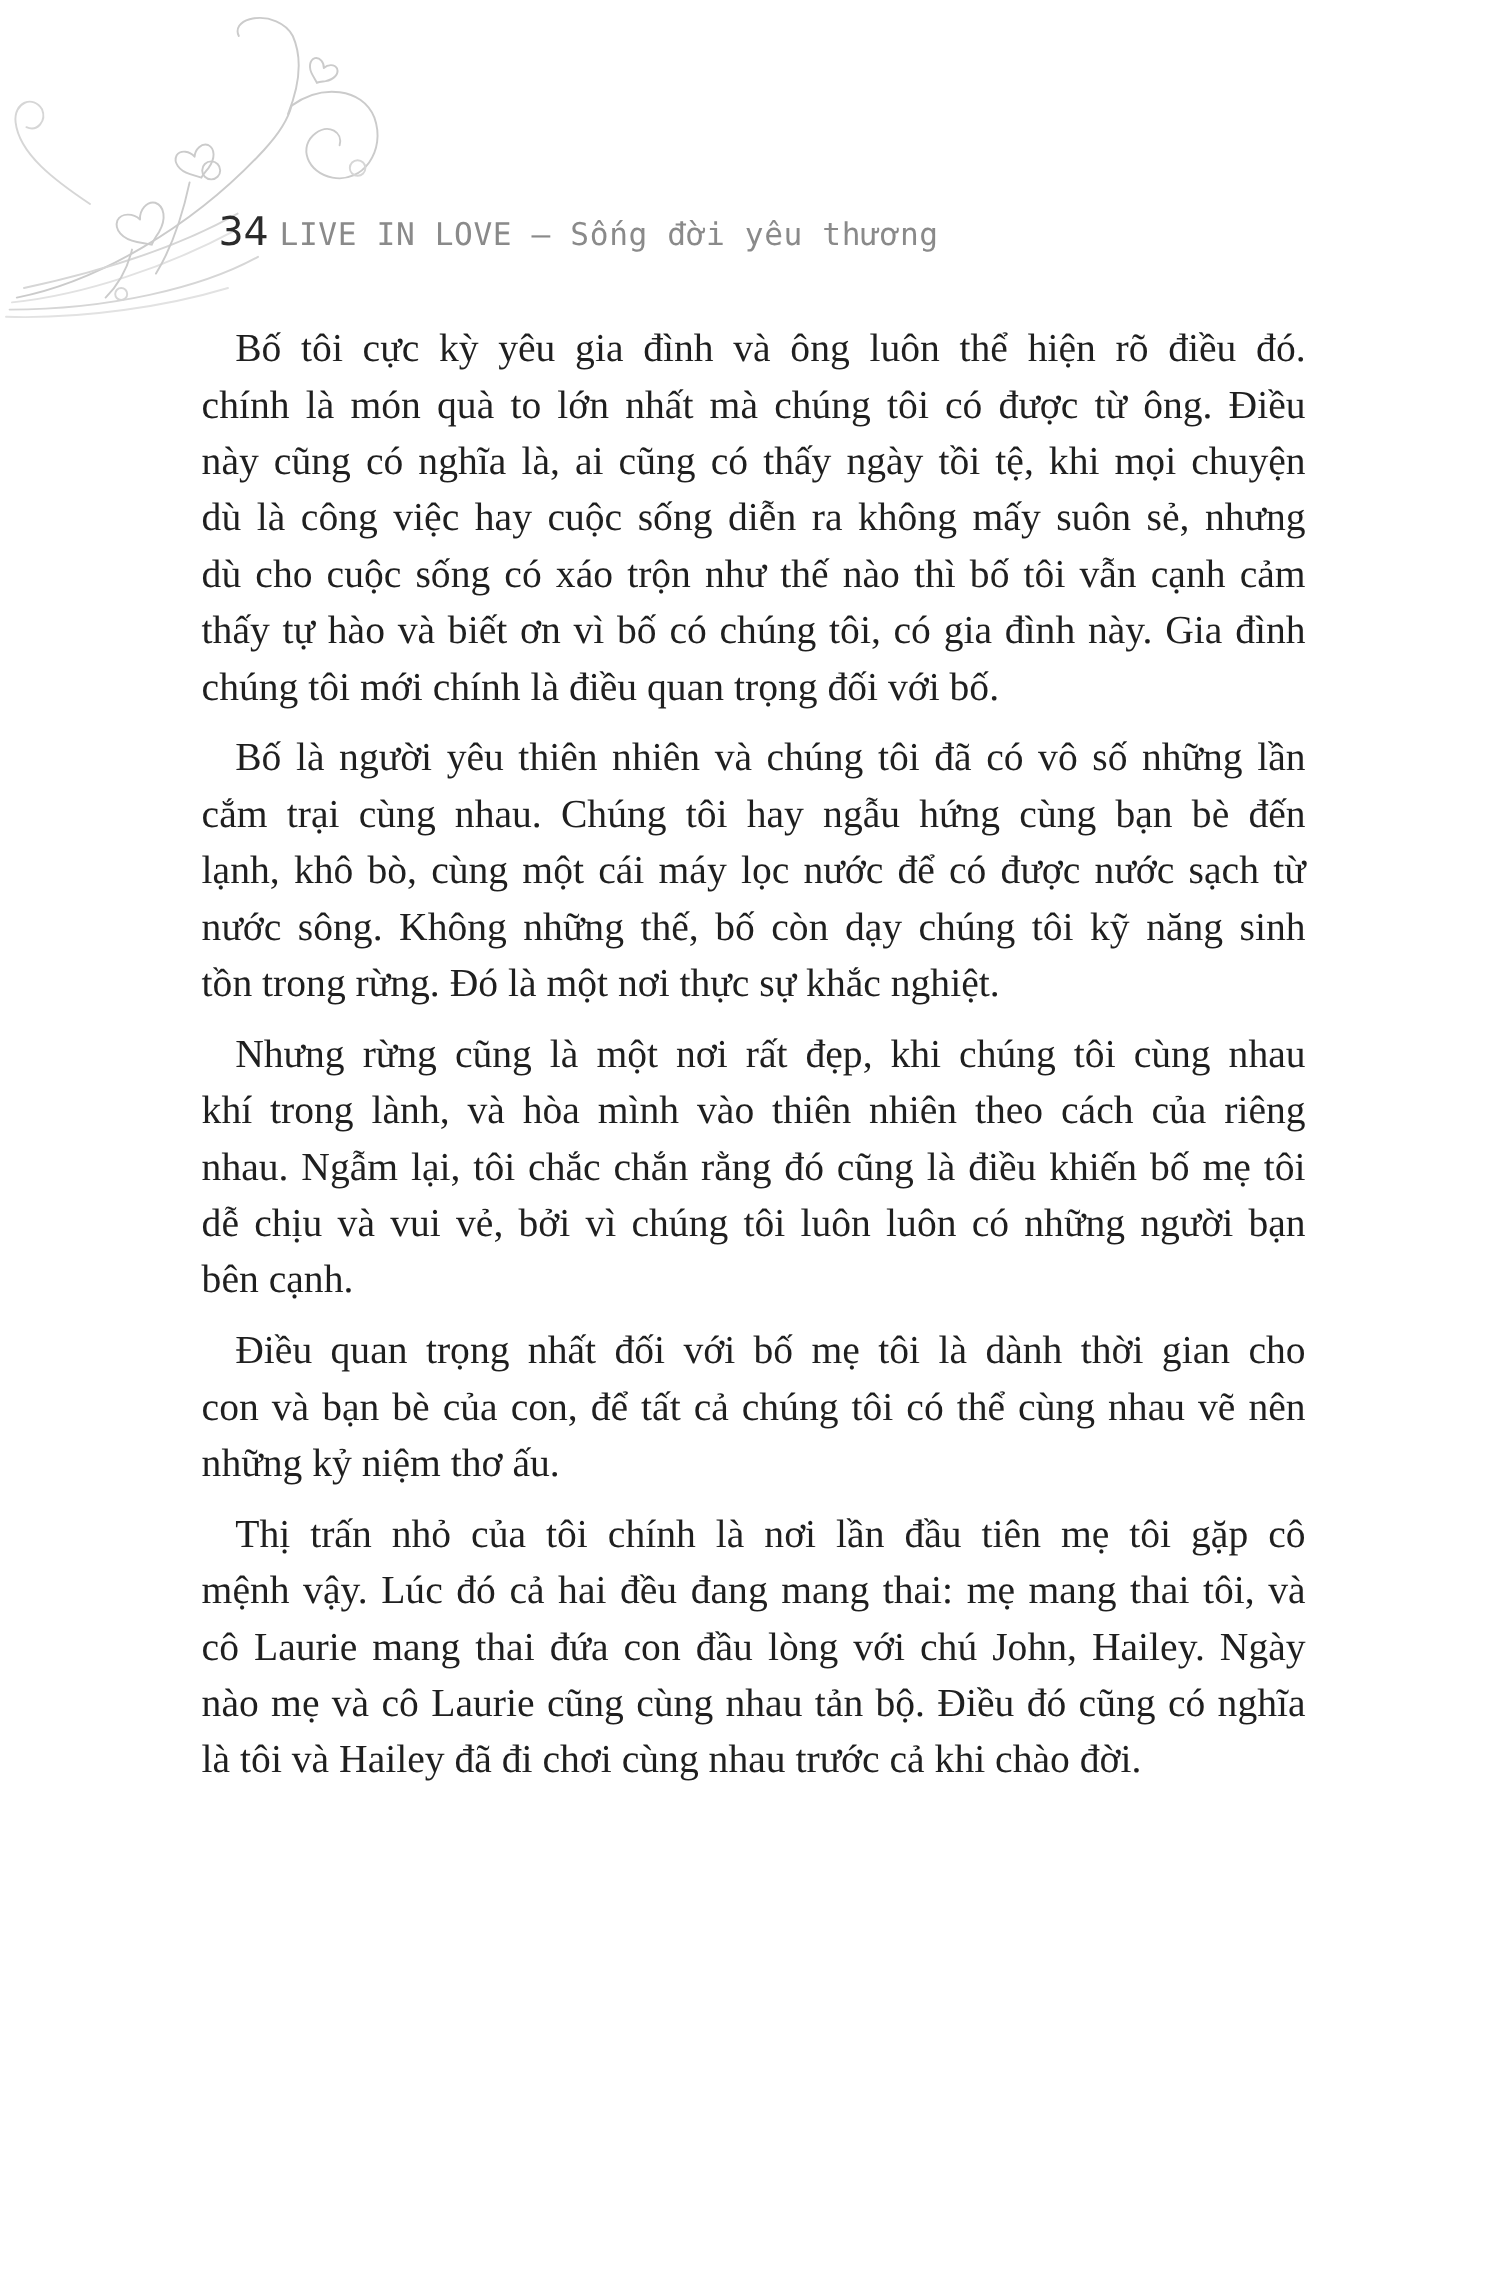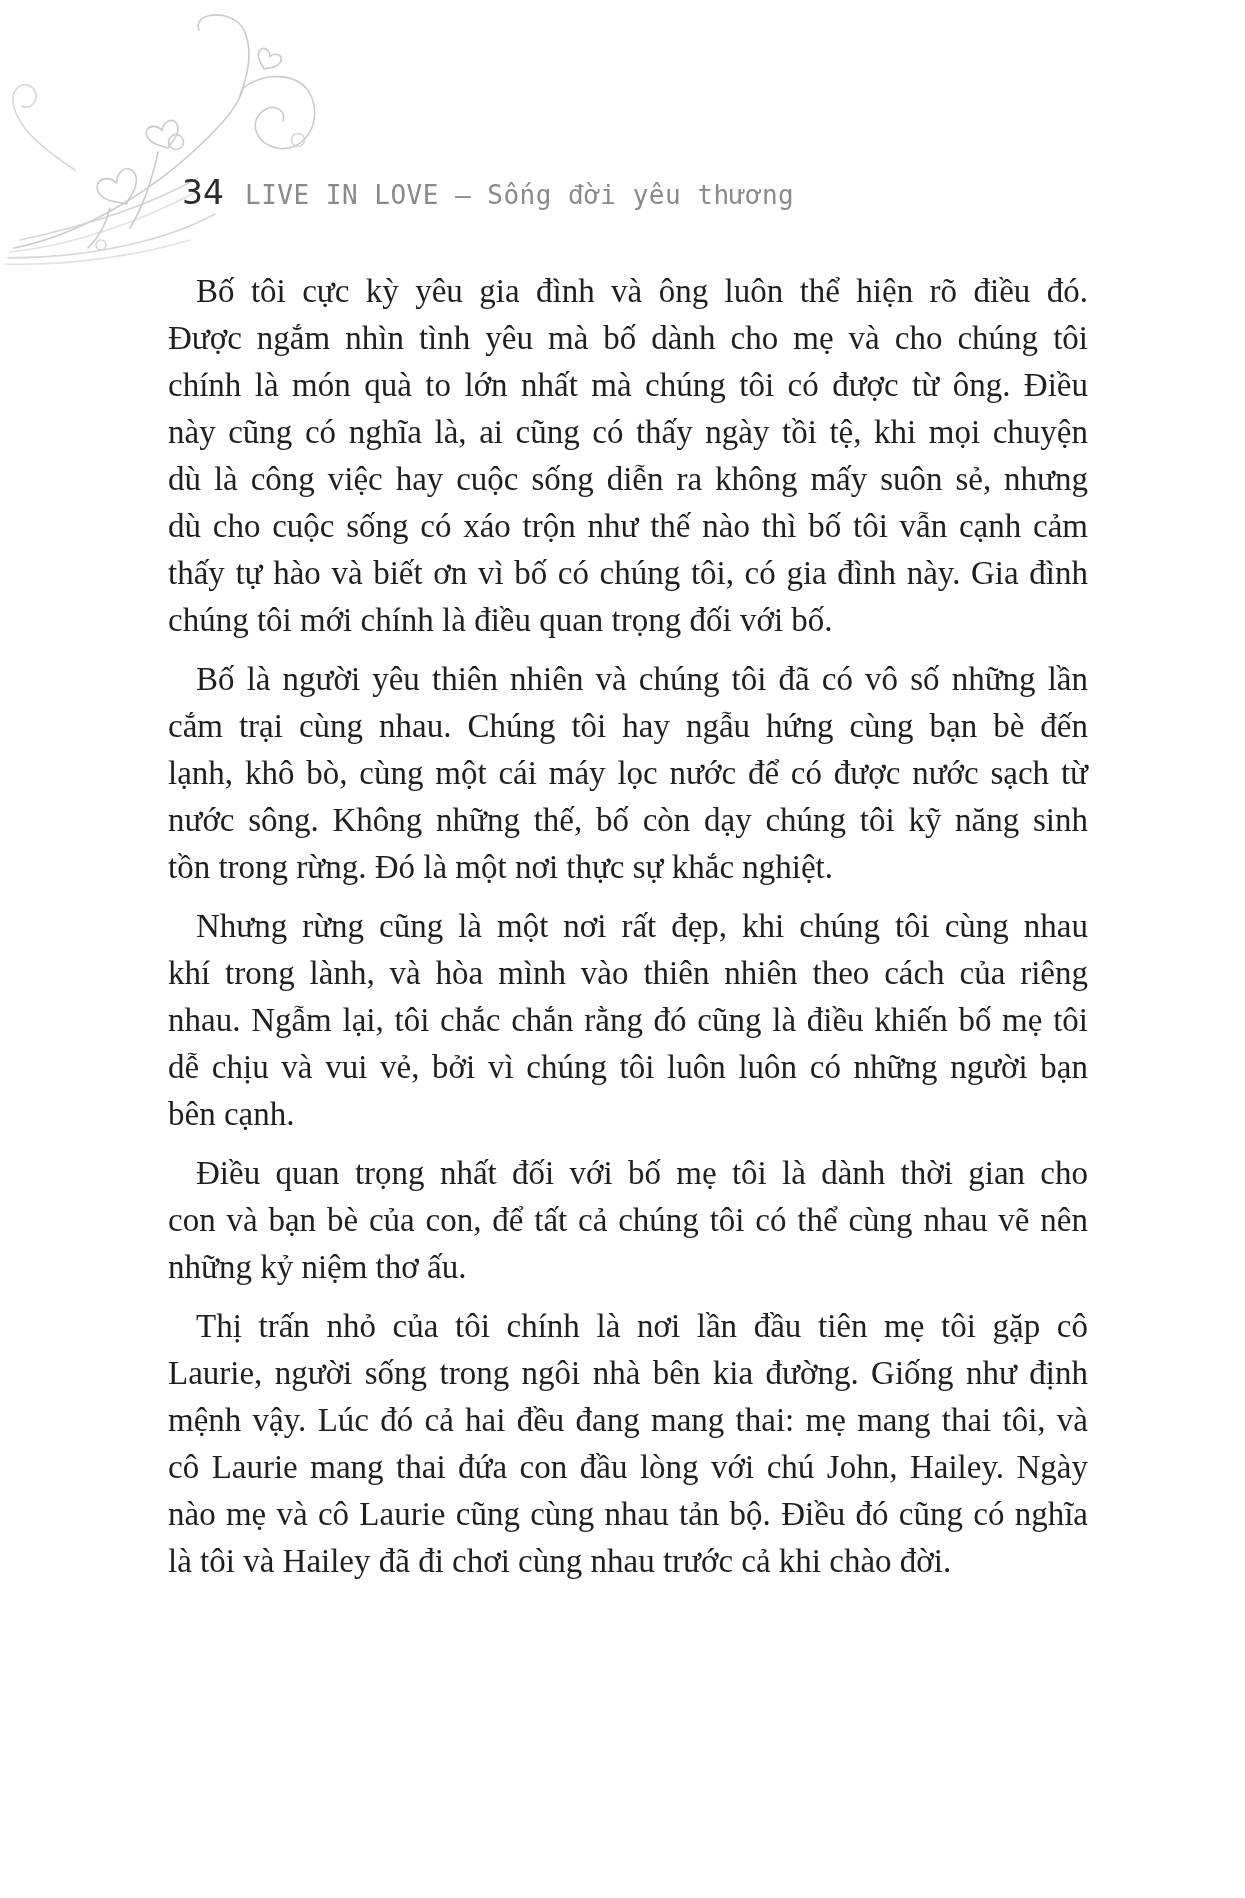--- a/index.html
+++ b/index.html
@@ -24,7 +24,7 @@
     top:176px;
     display:flex;
     align-items:baseline;
-    gap:21px;
+    gap:9px;
     white-space:nowrap;
   }
   .page-number{

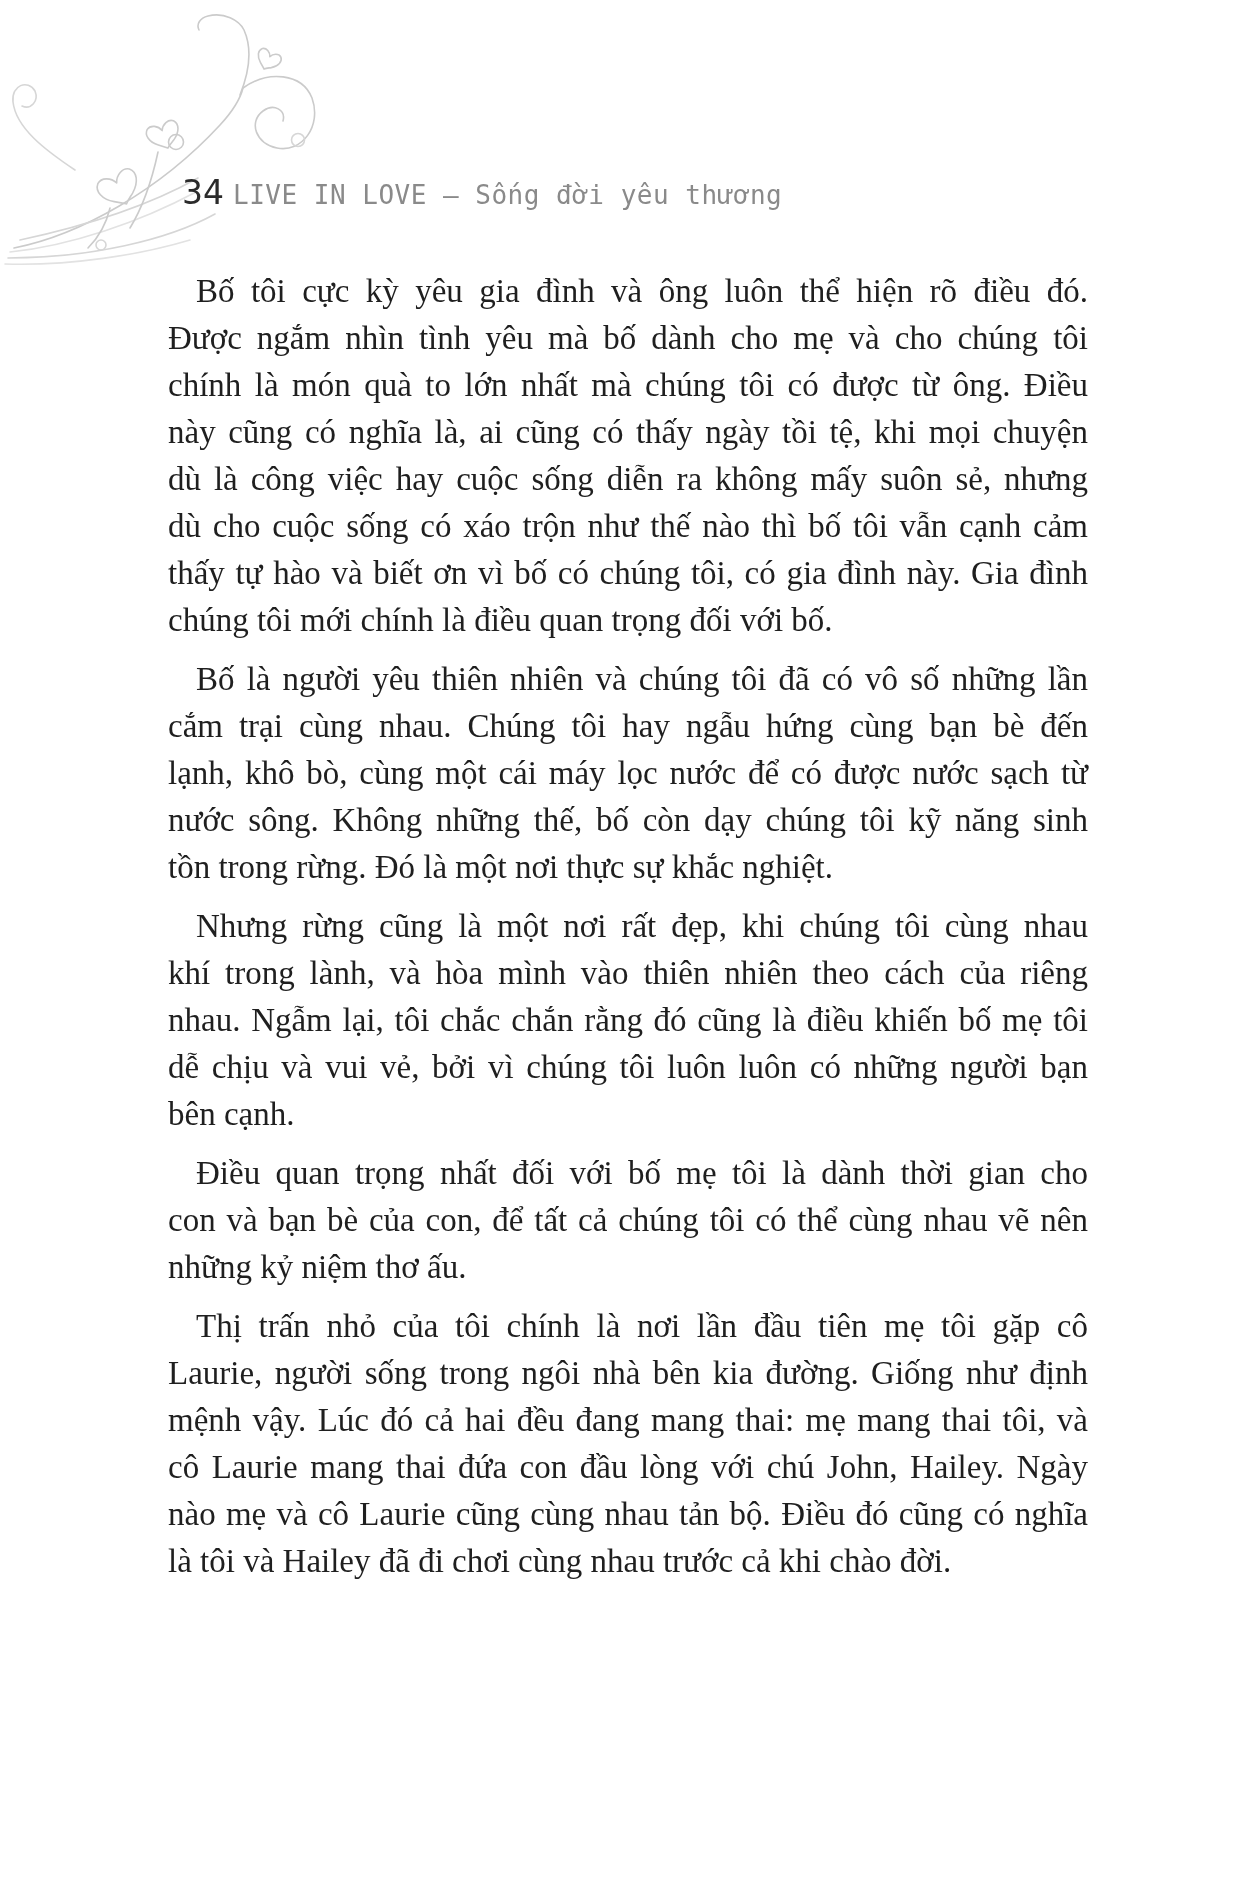--- a/index.html
+++ b/index.html
@@ -96,7 +96,6 @@
   <main class="page-body" id="page-body">
       <div class="para">
         <div class="line first">Bố tôi cực kỳ yêu gia đình và ông luôn thể hiện rõ điều đó.</div>
-        <div class="line">Được ngắm nhìn tình yêu mà bố dành cho mẹ và cho chúng tôi</div>
         <div class="line">chính là món quà to lớn nhất mà chúng tôi có được từ ông. Điều</div>
         <div class="line">này cũng có nghĩa là, ai cũng có thấy ngày tồi tệ, khi mọi chuyện</div>
         <div class="line">dù là công việc hay cuộc sống diễn ra không mấy suôn sẻ, nhưng</div>

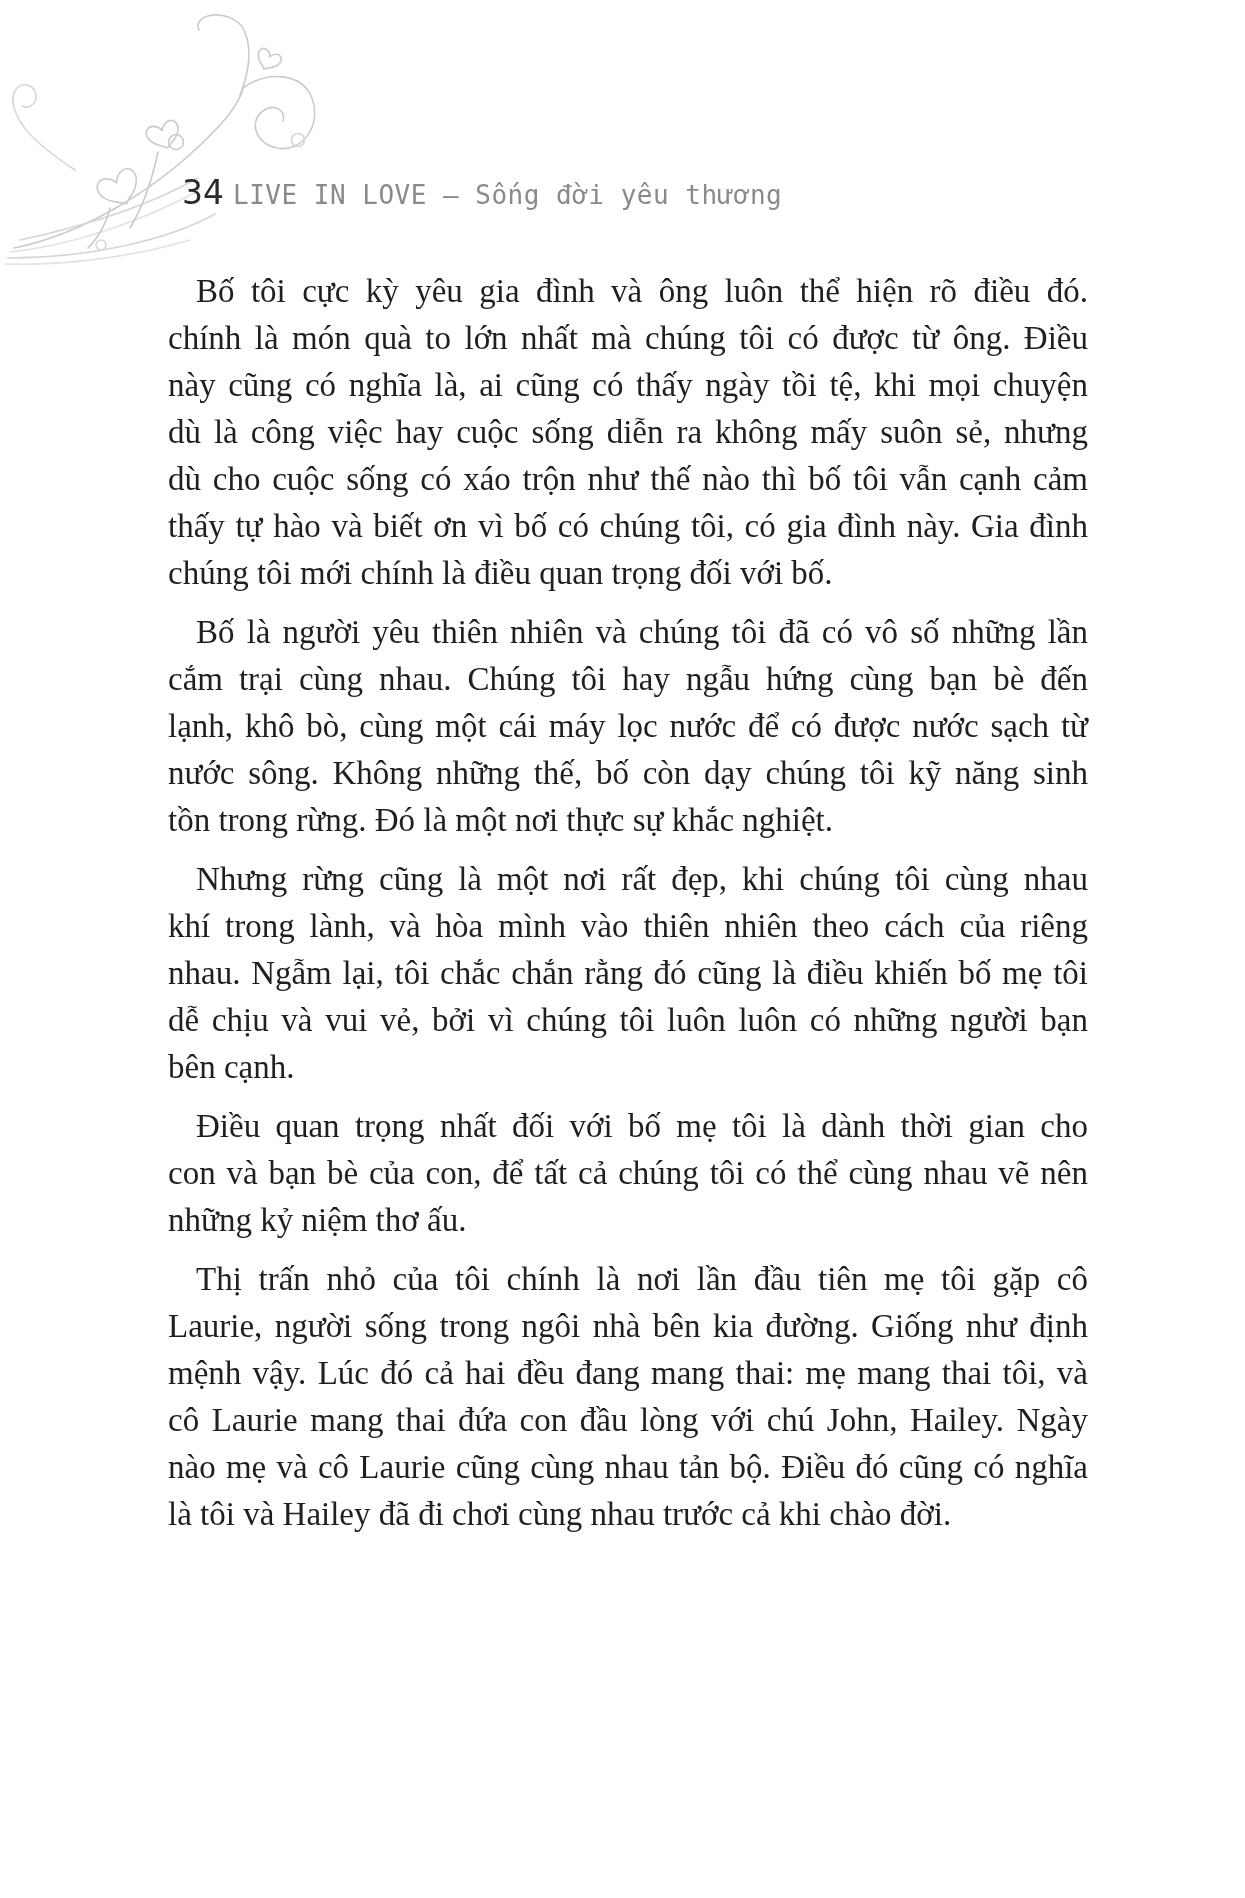--- a/index.html
+++ b/index.html
@@ -124,7 +124,6 @@
       </div>
       <div class="para">
         <div class="line first">Thị trấn nhỏ của tôi chính là nơi lần đầu tiên mẹ tôi gặp cô</div>
-        <div class="line">Laurie, người sống trong ngôi nhà bên kia đường. Giống như định</div>
         <div class="line">mệnh vậy. Lúc đó cả hai đều đang mang thai: mẹ mang thai tôi, và</div>
         <div class="line">cô Laurie mang thai đứa con đầu lòng với chú John, Hailey. Ngày</div>
         <div class="line">nào mẹ và cô Laurie cũng cùng nhau tản bộ. Điều đó cũng có nghĩa</div>

